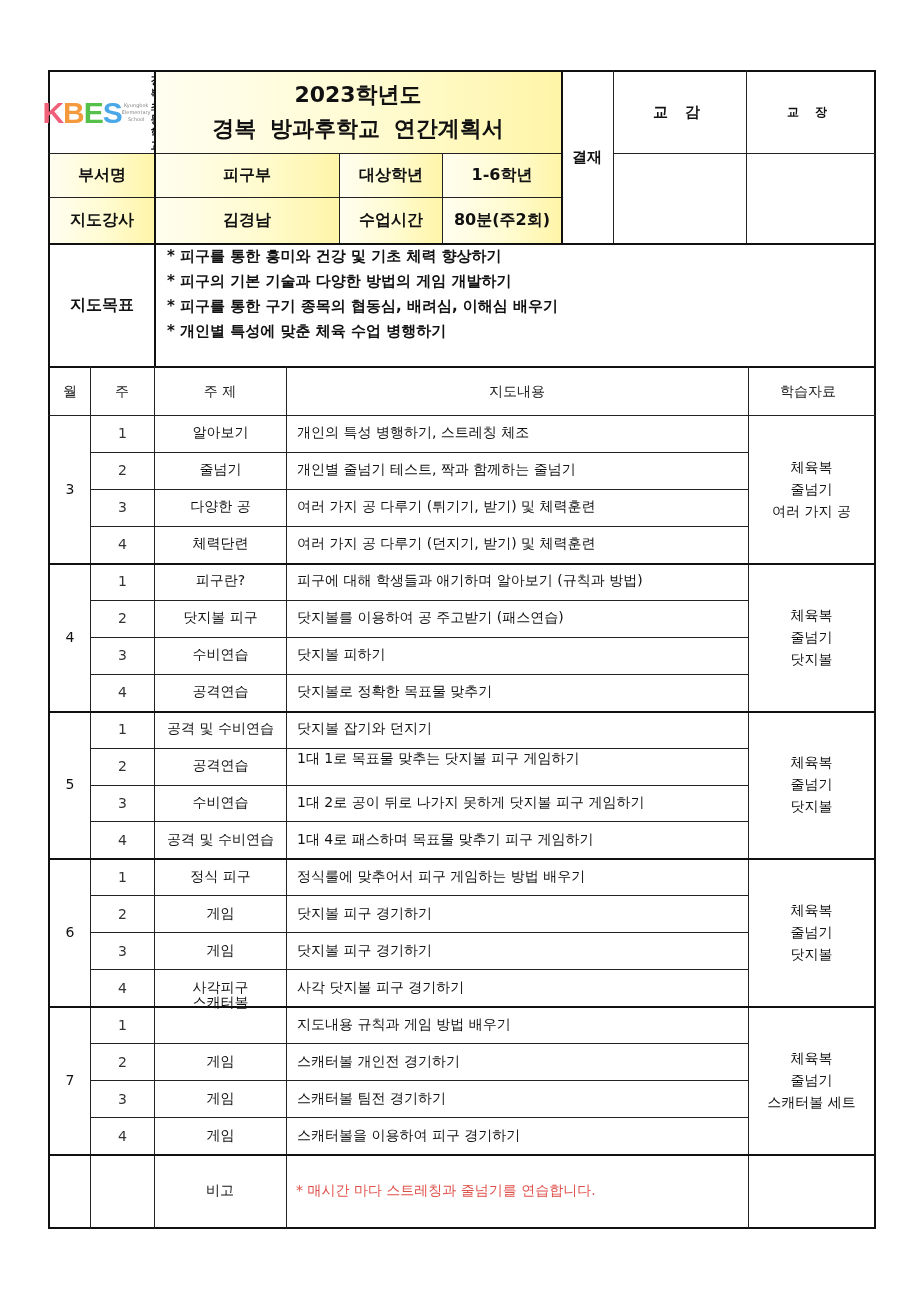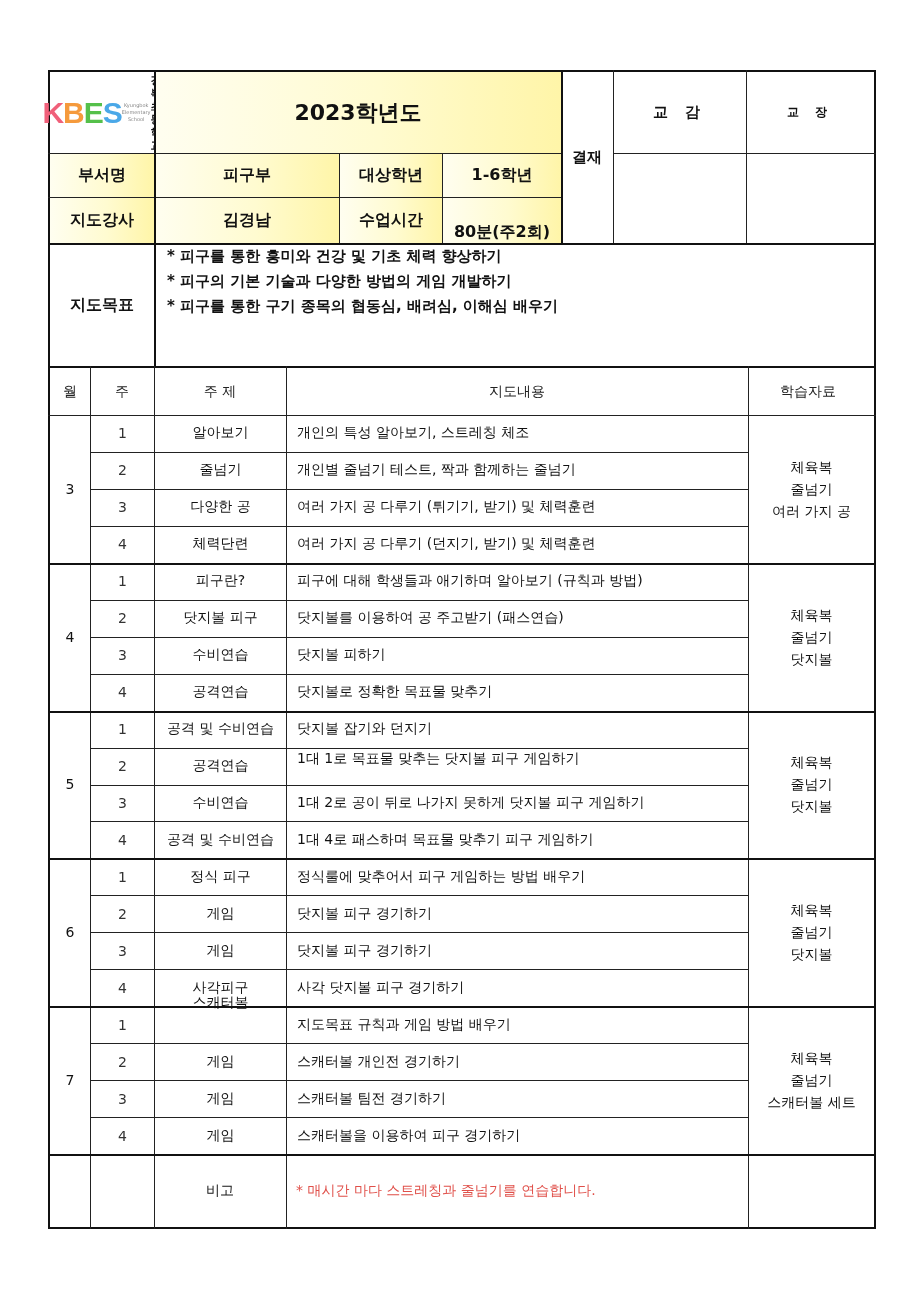--- a/index.html
+++ b/index.html
@@ -43,6 +43,7 @@
 
 <div class="cell hl" style="left:155px; top:72px; width:406px; height:81px; flex-direction:column;">
   <div class="title1">2023학년도</div>
+  <div class="title2">경복 방과후학교 연간계획서</div>
 </div>
 
 <div class="cell b" style="left:561px; top:72px; width:52px; height:171px; font-size:15px;">

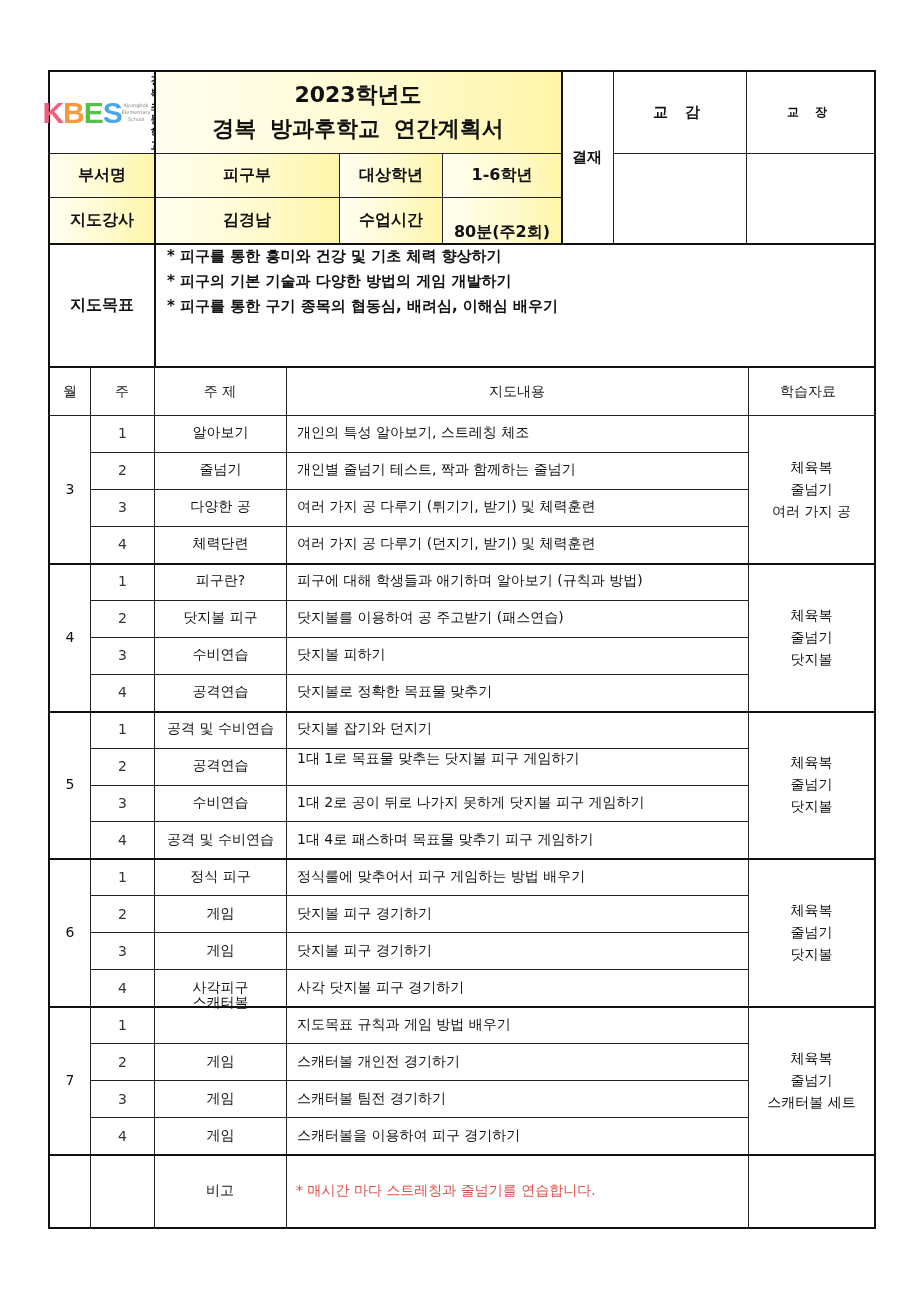--- a/index.html
+++ b/index.html
@@ -80,7 +80,7 @@
 <div class="cell hl info" style="left:340px; top:198px; width:102px; height:45px;">
   <span>수업시간</span>
 </div>
-<div class="cell hl info" style="left:443px; top:198px; width:118px; height:45px;align-items:flex-end;">
+<div class="cell hl info" style="left:443px; top:198px; width:118px; height:45px;">
   <span>80분(주2회)</span>
 </div>
 

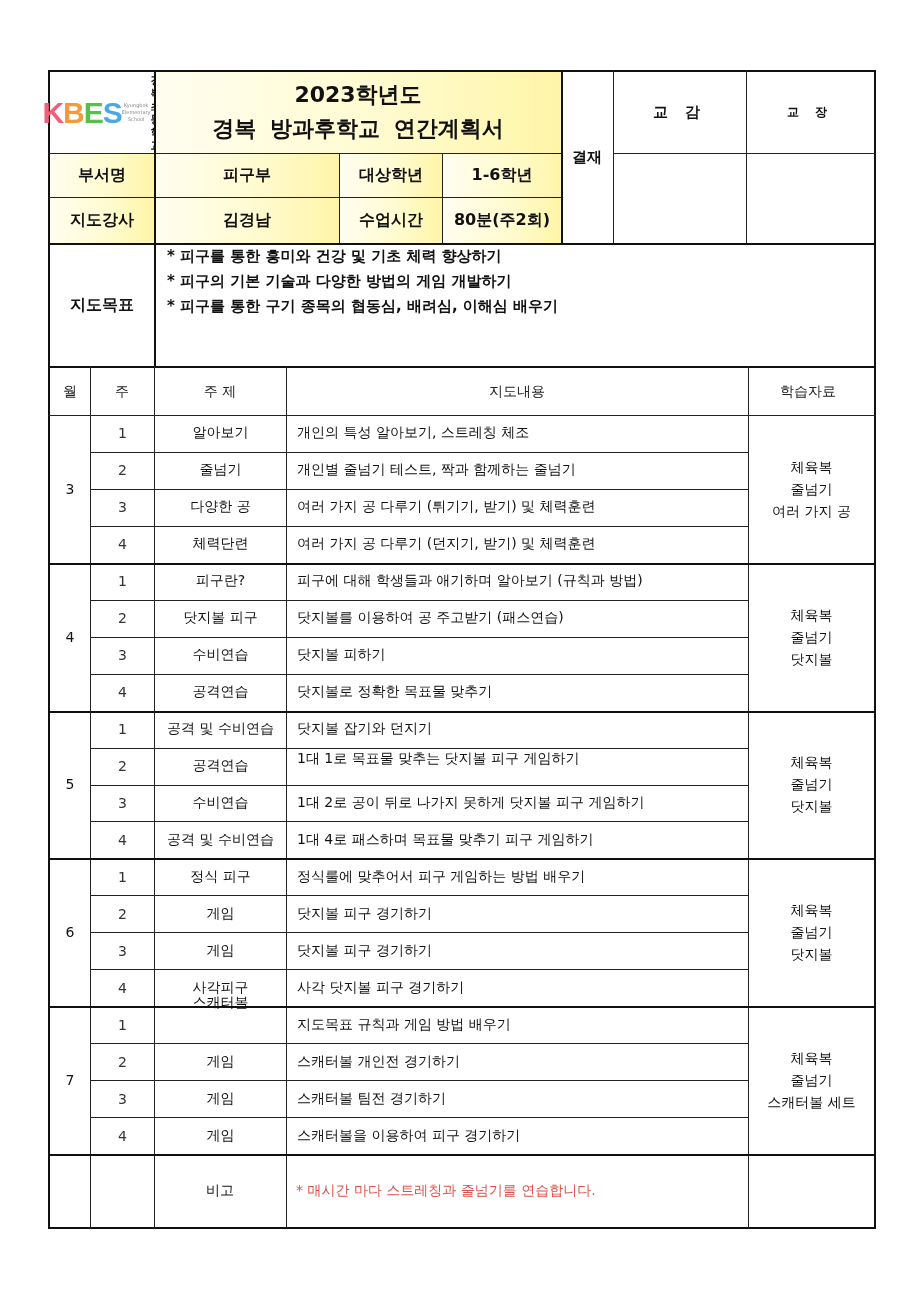--- a/index.html
+++ b/index.html
@@ -91,6 +91,7 @@
   <div>* 피구를 통한 흥미와 건강 및 기초 체력 향상하기</div>
   <div>* 피구의 기본 기술과 다양한 방법의 게임 개발하기</div>
   <div>* 피구를 통한 구기 종목의 협동심, 배려심, 이해심 배우기</div>
+  <div>* 개인별 특성에 맞춘 체육 수업 병행하기</div>
 </div>
 
 <div class="cell th" style="left:50px; top:368px; width:40px; height:47px;">

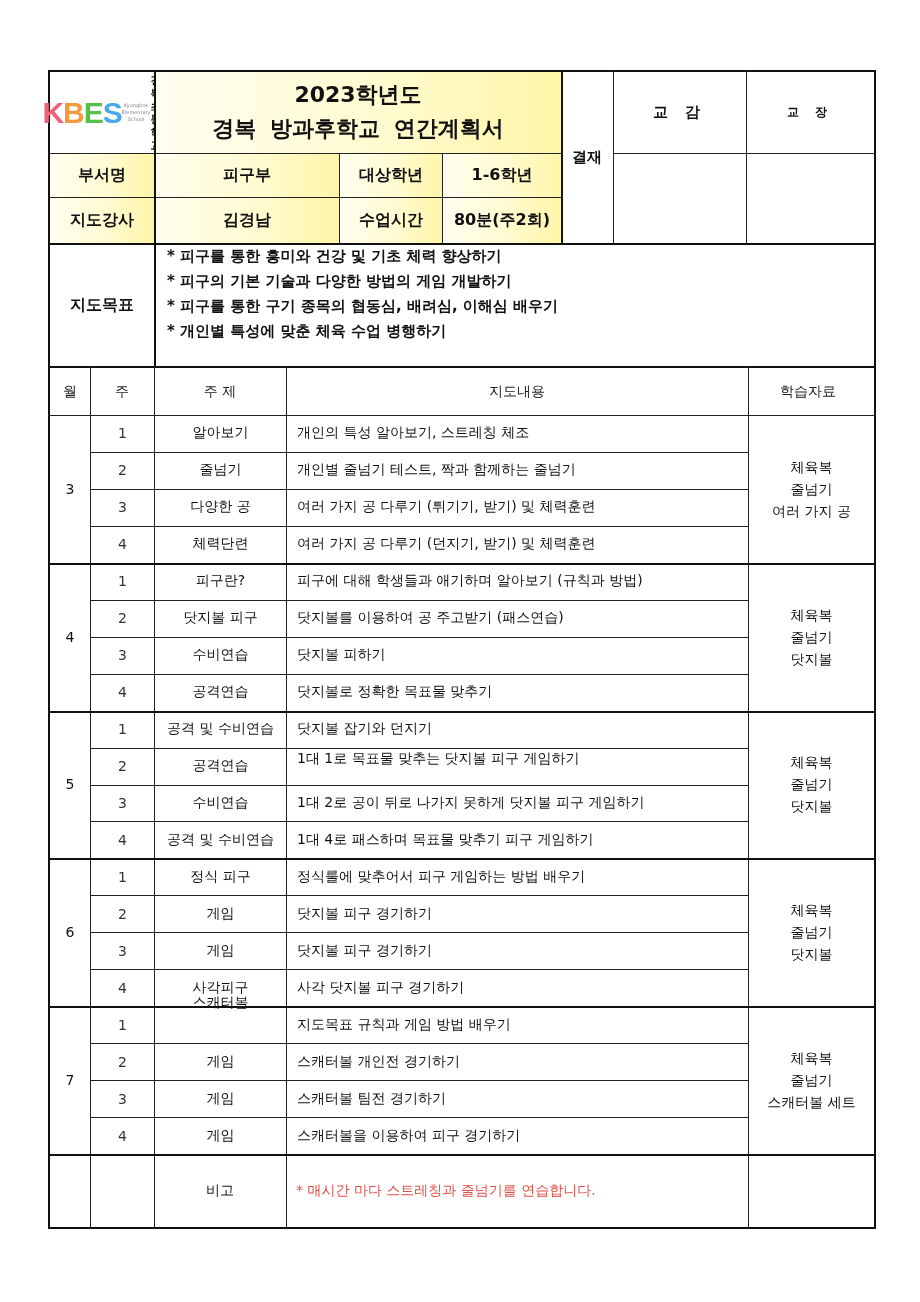--- a/index.html
+++ b/index.html
@@ -126,7 +126,7 @@
       <span>알아보기</span>
     </div>
     <div class="cell td left" style="left:287px; top:415px; width:461px; height:36.95px;">
-      <span>개인의 특성 알아보기, 스트레칭 체조</span>
+      <span>개인의 특성 병행하기, 스트레칭 체조</span>
     </div>
     <div class="cell td" style="left:91px; top:451.95px; width:63px; height:36.95px; color:#333;">
       <span>2</span>

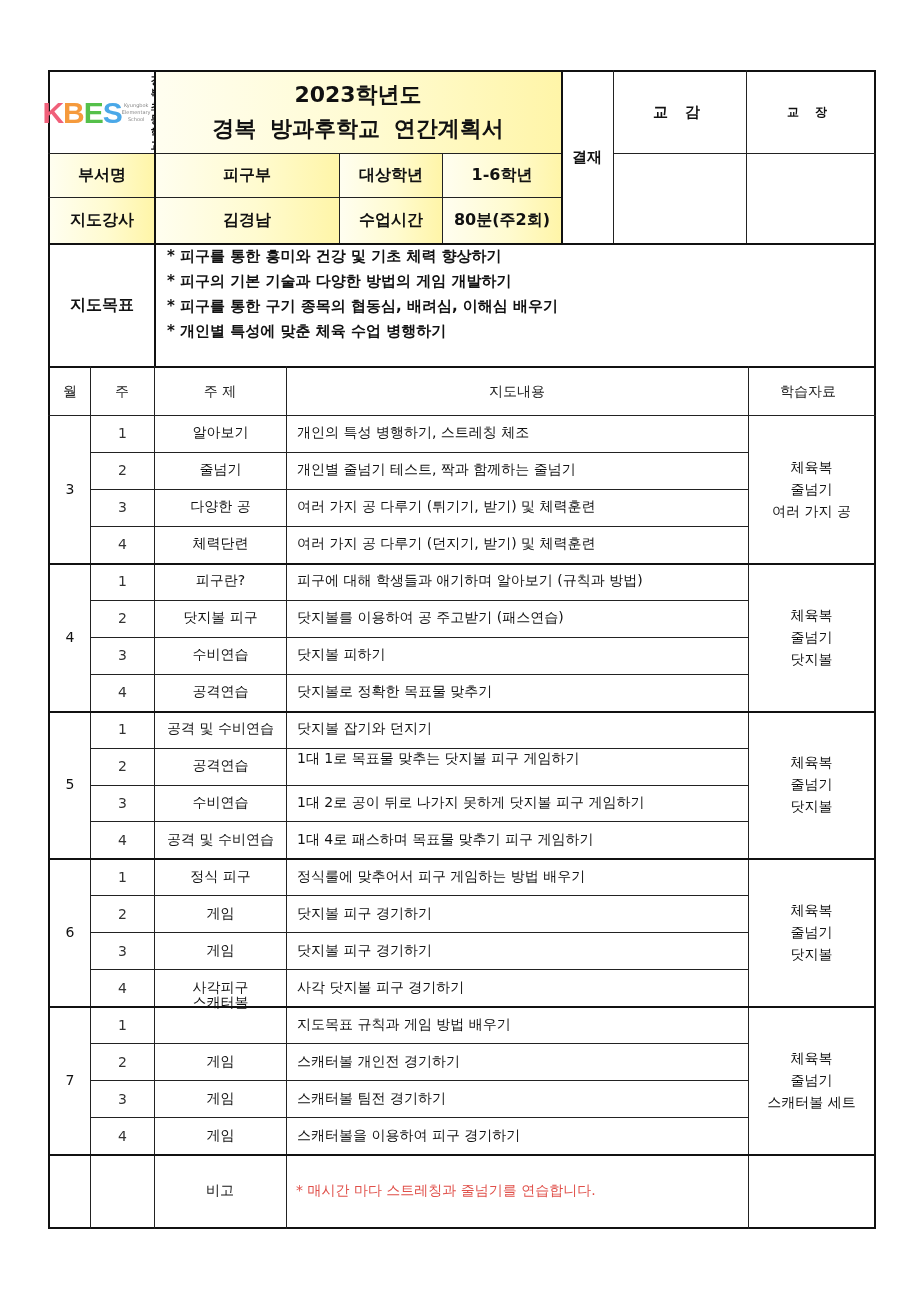--- a/index.html
+++ b/index.html
@@ -302,7 +302,7 @@
       <span>스캐터볼</span>
     </div>
     <div class="cell td left" style="left:287px; top:1006.2px; width:461px; height:36.95px;">
-      <span>지도목표 규칙과 게임 방법 배우기</span>
+      <span>지도내용 규칙과 게임 방법 배우기</span>
     </div>
     <div class="cell td" style="left:91px; top:1043.15px; width:63px; height:36.95px; color:#333;">
       <span>2</span>

